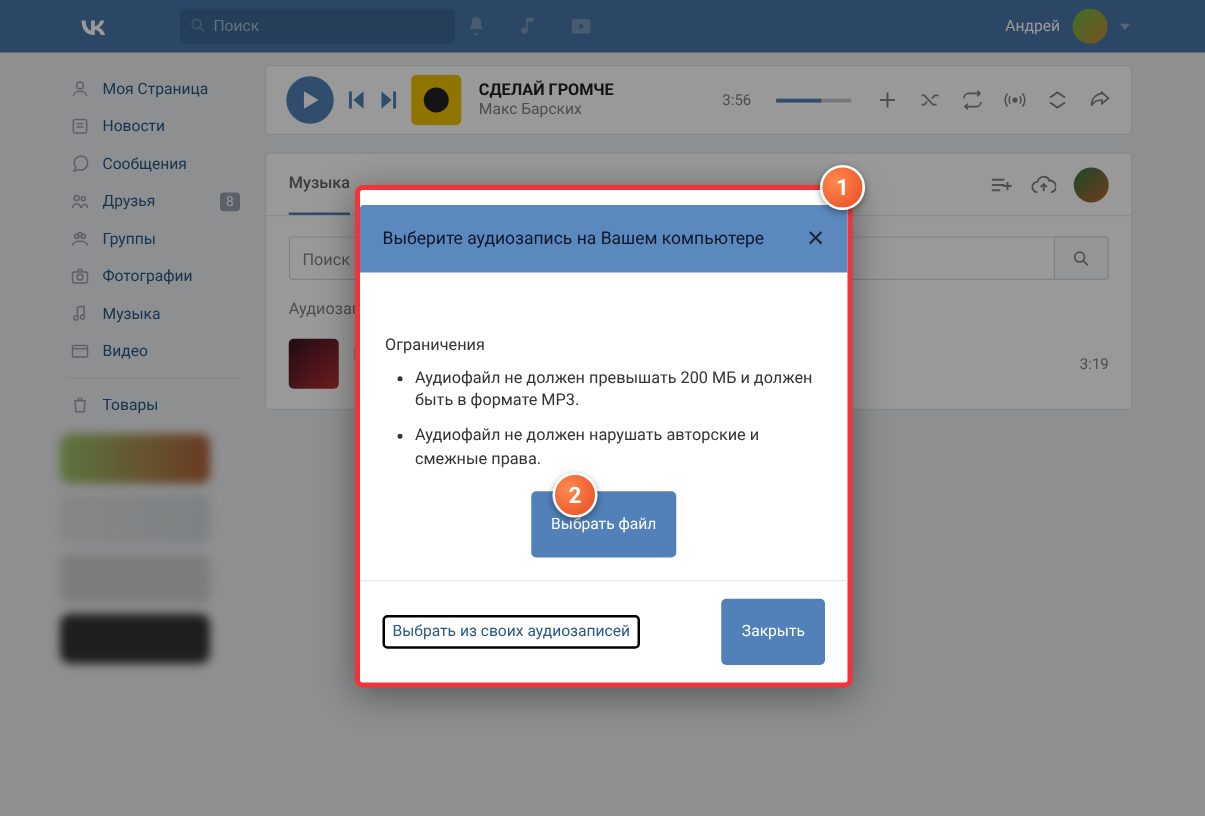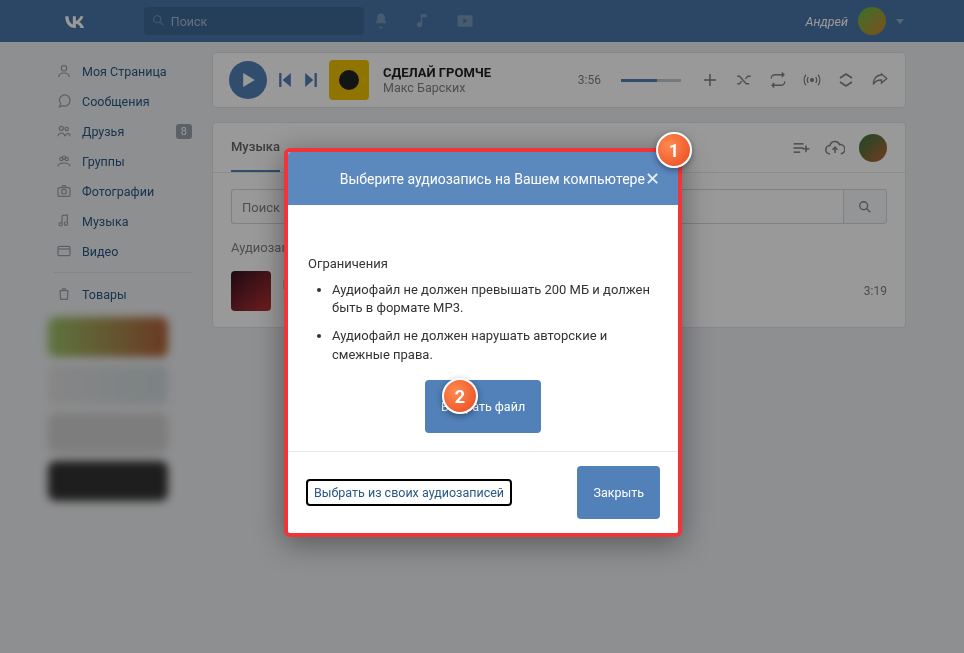--- a/index.html
+++ b/index.html
@@ -15,7 +15,7 @@
 .search-bar input::placeholder { color: #a4bdd4; }
 .header-icons { margin-left: 6px; display: flex; align-items: center; gap: 20px; }
 .header-icons .hicon { width: 22px; height: 22px; color: #7b99b9; display:flex; align-items:center; justify-content:center; cursor:pointer; }
-.header-right { position: absolute; right: 60px; display: flex; align-items: center; gap: 10px; font-style: italic; }
+.header-right { position: absolute; right: 60px; display: flex; align-items: center; gap: 10px; }
 .header-right .uname { color: #fff; font-size: 12.5px; }
 .header-right .avatar { width: 28px; height: 28px; border-radius: 50%; background: linear-gradient(135deg,#6b4,#c83); }
 .header-right .dd { width:0;height:0;border-left:4px solid transparent;border-right:4px solid transparent;border-top:5px solid #8fabc7; }

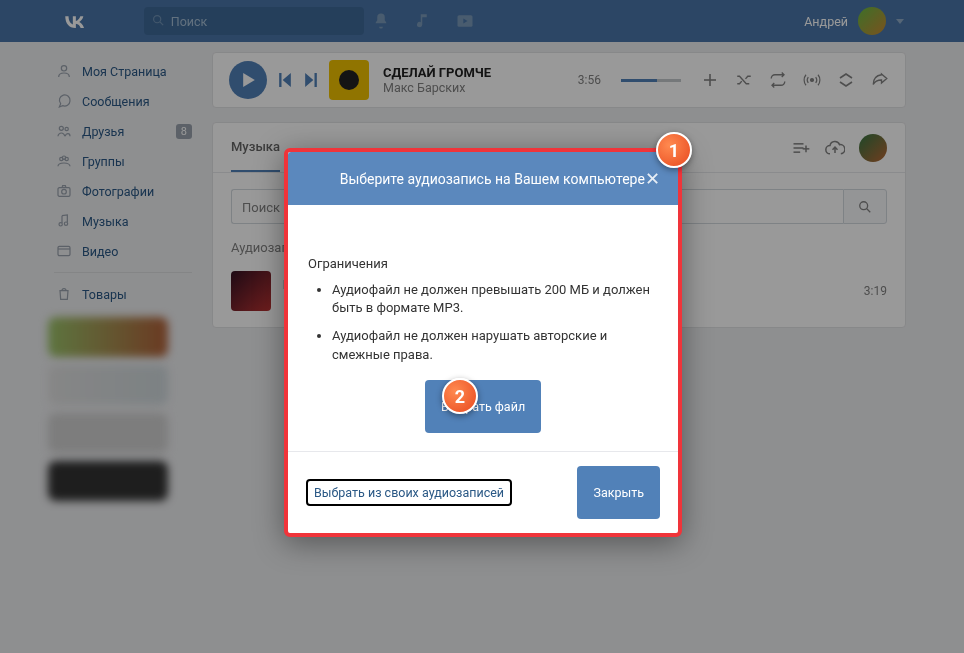--- a/index.html
+++ b/index.html
@@ -145,6 +145,16 @@
             </svg>
           </span>
           <span>Моя Страница</span>
+        </div>
+        <div class="nav-item">
+          <span class="nicon">
+            <svg width="16" height="16" viewBox="0 0 24 24" fill="none" stroke="currentColor" stroke-width="1.8">
+              <rect x="4" y="4" width="16" height="16" rx="2"></rect>
+              <line x1="8" y1="9" x2="16" y2="9"></line>
+              <line x1="8" y1="13" x2="16" y2="13"></line>
+            </svg>
+          </span>
+          <span>Новости</span>
         </div>
         <div class="nav-item">
           <span class="nicon">

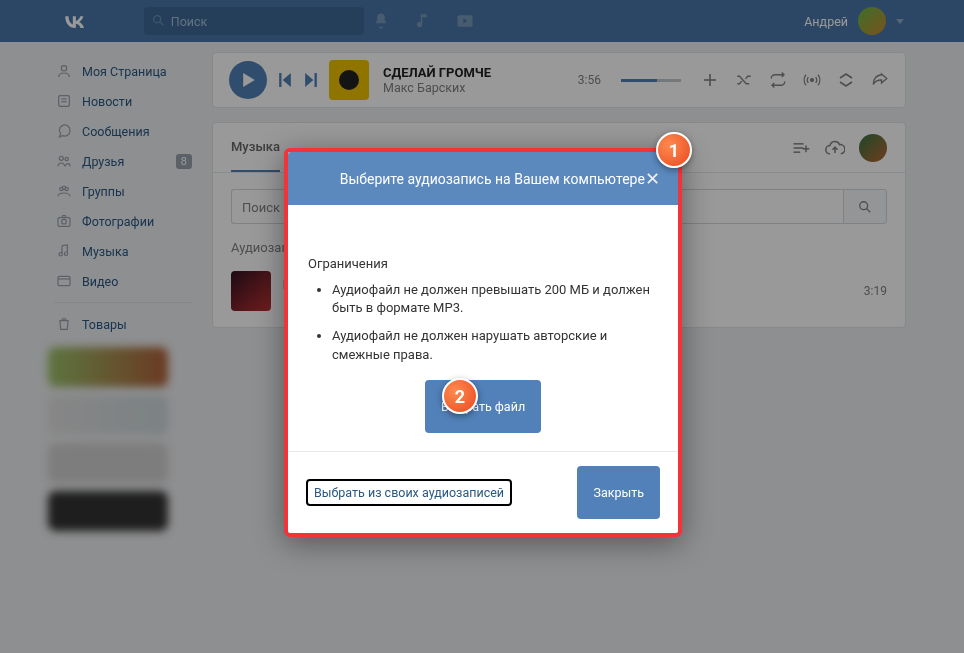--- a/index.html
+++ b/index.html
@@ -74,7 +74,7 @@
 
 .overlay { position: absolute; inset: 0; background: rgba(0,0,0,0.4); }
 .modal { position: absolute; top: 148px; left: 284px; width: 398px; background:#fff; border-radius: 6px; box-shadow: 0 6px 30px rgba(0,0,0,0.4); border: 4px solid #f0343a; }
-.modal-header { background:#5b88bd; color:#ffffff; padding: 16px 18px; font-size: 14px; display:flex; justify-content:flex-end; align-items:center; border-radius: 3px 3px 0 0; }
+.modal-header { background:#5b88bd; color:#0f172a; padding: 16px 18px; font-size: 14px; display:flex; justify-content:space-between; align-items:center; border-radius: 3px 3px 0 0; margin-top: 12px; }
 .modal-header .close { cursor:pointer; font-size:18px; opacity:0.85; }
 .modal-body { padding: 18px 20px; font-size: 13px; color: #333; }
 .modal-body h4 { font-size: 13px; font-weight:400; margin-bottom: 10px; color:#333;margin-top:33px; }

